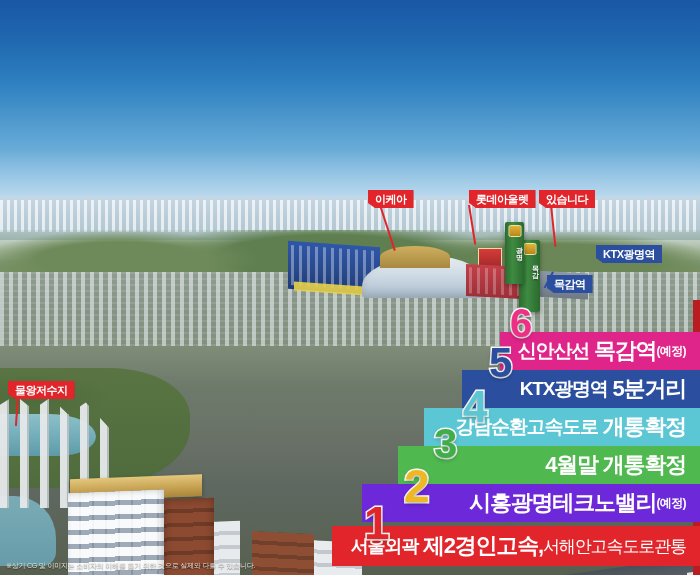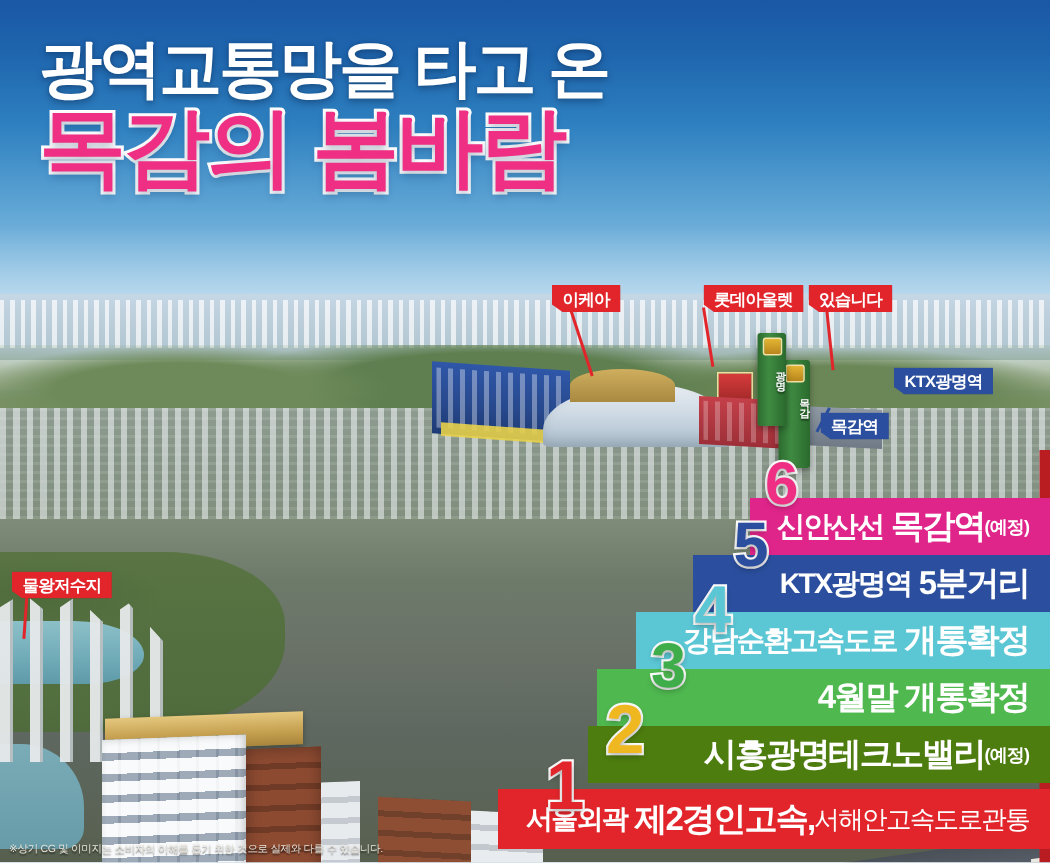--- a/index.html
+++ b/index.html
@@ -367,10 +367,6 @@
   <div class="sky-haze"></div>
   <div class="plane"></div>
 
-  <div class="headline">
-    <div class="hl1">광역교통망을 타고 온</div>
-    <div class="hl2">목감의 봄바람</div>
-  </div>
 
   <div class="scene">
     <div class="band-farcity"></div>

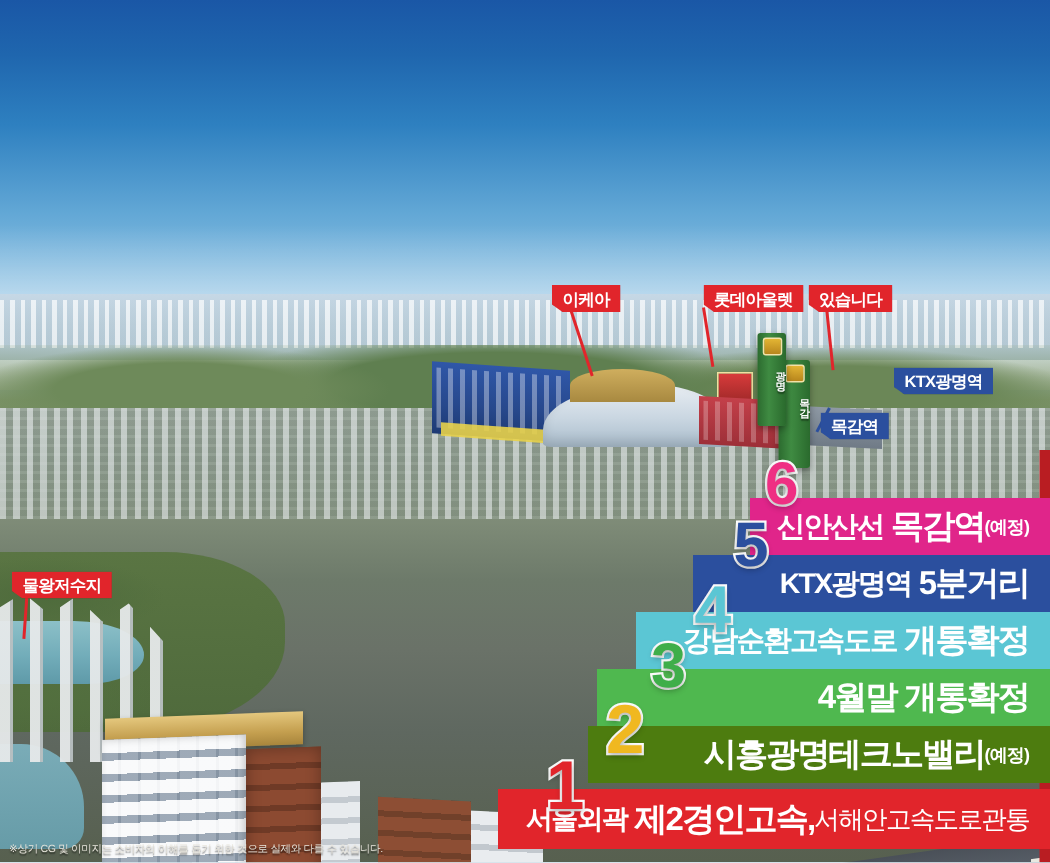--- a/index.html
+++ b/index.html
@@ -338,7 +338,7 @@
   #bar5{ top:370px; width:238px; background:#2b4f9e; }
   #bar4{ top:408px; width:276px; background:#5bc6d4; }
   #bar3{ top:446px; width:302px; background:#4fb84f; }
-  #bar2{ top:484px; width:308px; background:#4d7c0f; }
+  #bar2{ top:484px; width:338px; background:#6d28d9; }
   #bar1{ top:526px; width:368px; height:40px; background:#e1252b; }
   #bar1 .t1{ font-size:18px; }
   #bar1 .t2{ font-size:22px; }

